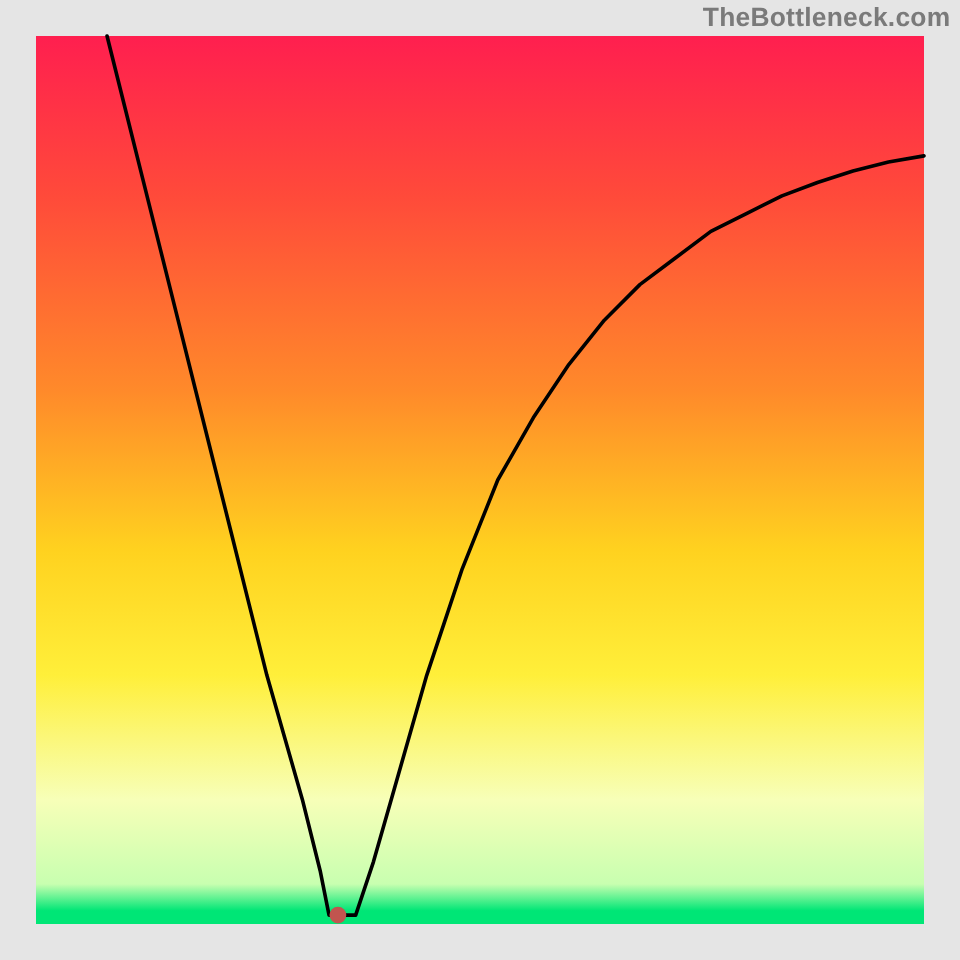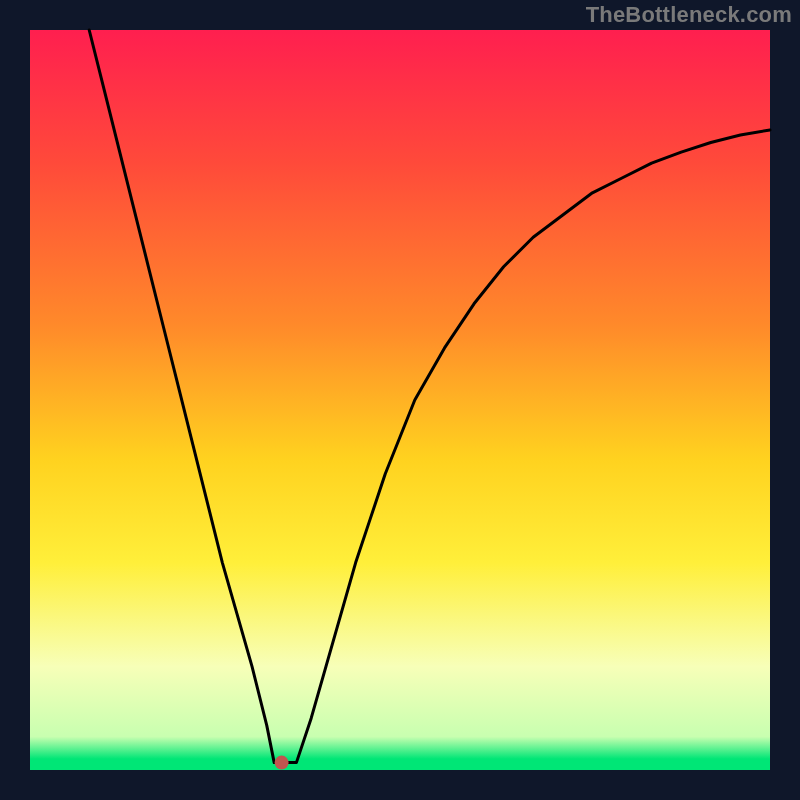--- a/index.html
+++ b/index.html
@@ -15,7 +15,7 @@
     position: relative;
     width: 800px;
     height: 800px;
-    background: #0f172a;
+    background: #e5e5e5;
   }
   .watermark {
     position: absolute;

